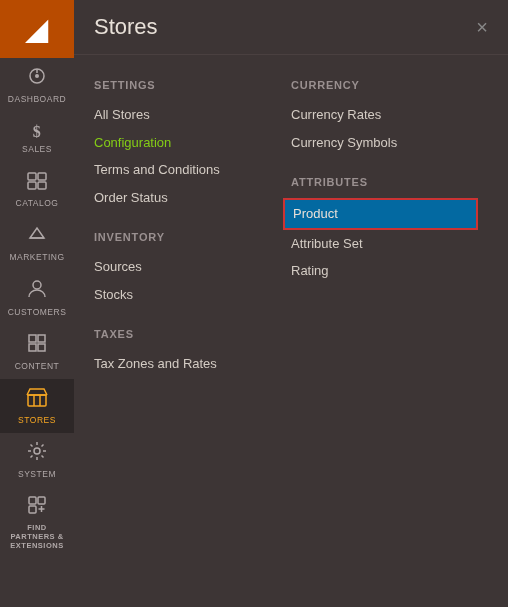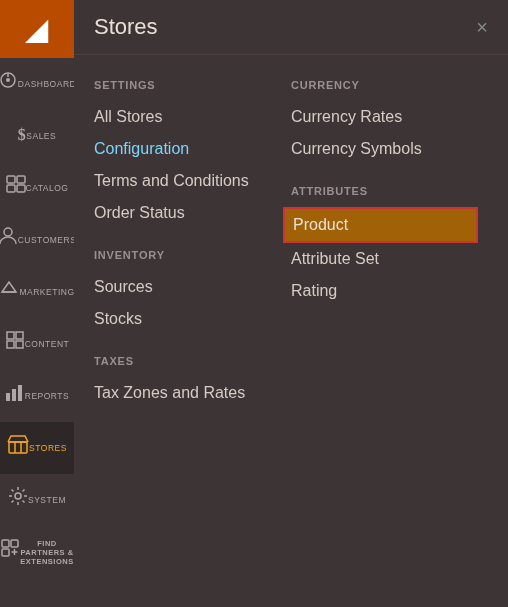--- a/index.html
+++ b/index.html
@@ -35,7 +35,7 @@
     .sidebar-item {
       width: 74px;
       display: flex;
-      flex-direction: row;
+      flex-direction: column;
       align-items: center;
       justify-content: center;
       padding: 8px 4px;

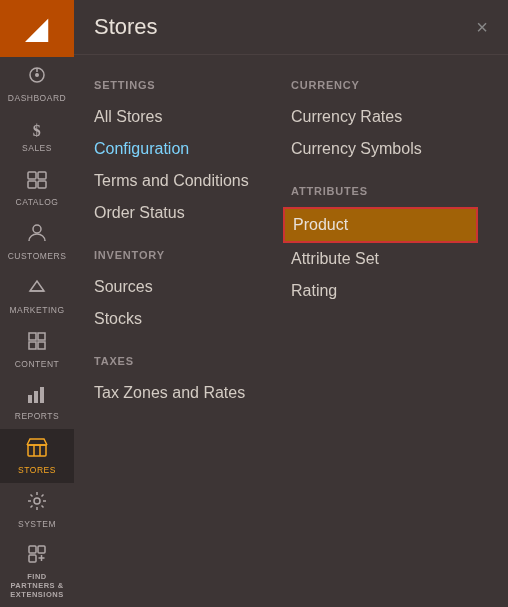--- a/index.html
+++ b/index.html
@@ -119,7 +119,7 @@
     .menu-link {
       display: block;
       color: #d4ccc4;
-      font-size: 16px;
+      font-size: 13px;
       text-decoration: none;
       padding: 4px 0;
       cursor: pointer;

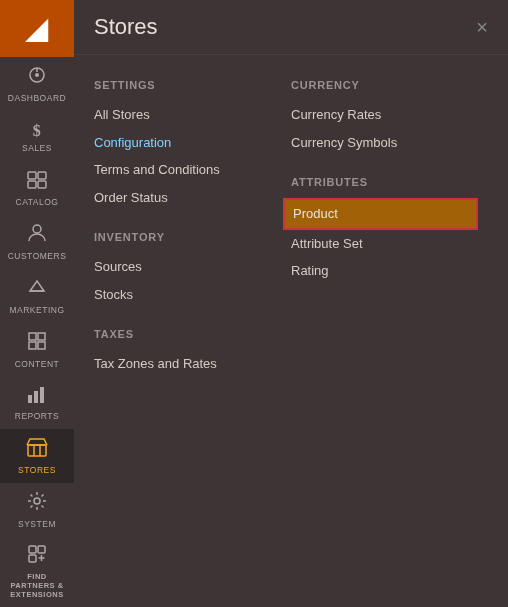--- a/index.html
+++ b/index.html
@@ -267,7 +267,7 @@
       <div class="section-group">
         <div class="section-title">Settings</div>
         <a class="menu-link">All Stores</a>
-        <a class="menu-link" style="color:#7dd3fc;">Configuration</a>
+        <a class="menu-link" style="color:#84cc16;">Configuration</a>
         <a class="menu-link">Terms and Conditions</a>
         <a class="menu-link">Order Status</a>
       </div>

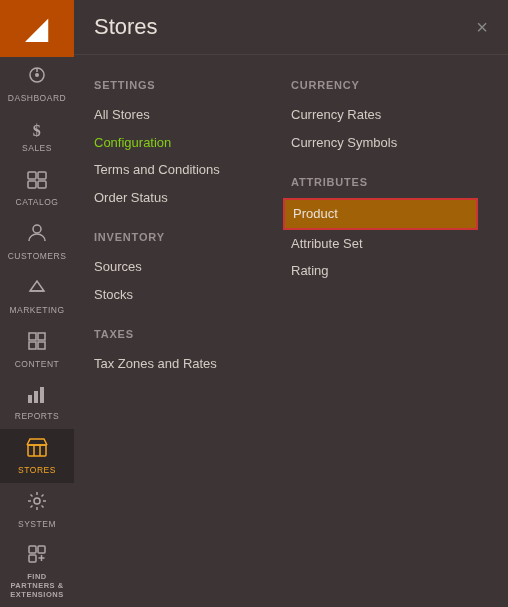--- a/index.html
+++ b/index.html
@@ -127,7 +127,7 @@
     }
 
     .menu-link.highlighted {
-      background: #a16207;
+      background: #0369a1;
       border: 2px solid #cc3333;
       padding: 4px 8px;
       margin-left: -8px;

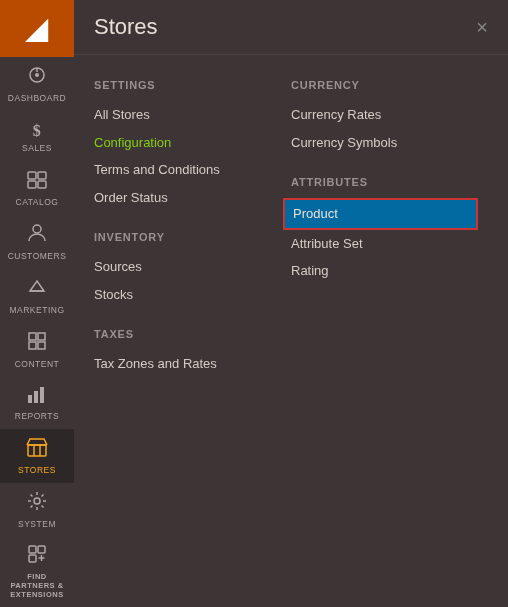--- a/index.html
+++ b/index.html
@@ -177,22 +177,22 @@
 
   <div class="sidebar-item">
     <span class="icon">
+      <svg width="20" height="20" viewBox="0 0 20 20" fill="none" stroke="currentColor" stroke-width="1.5">
+        <polygon points="3,14 10,4 17,14"></polygon>
+        <line x1="3" y1="14" x2="17" y2="14"></line>
+      </svg>
+    </span>
+    <span class="label">MARKETING</span>
+  </div>
+
+  <div class="sidebar-item">
+    <span class="icon">
       <svg width="20" height="20" viewBox="0 0 20 20" fill="currentColor">
         <circle cx="10" cy="6" r="4" fill="none" stroke="currentColor" stroke-width="1.5"></circle>
         <path d="M2 18c0-4 3.6-7 8-7s8 3 8 7" fill="none" stroke="currentColor" stroke-width="1.5"></path>
       </svg>
     </span>
     <span class="label">CUSTOMERS</span>
-  </div>
-
-  <div class="sidebar-item">
-    <span class="icon">
-      <svg width="20" height="20" viewBox="0 0 20 20" fill="none" stroke="currentColor" stroke-width="1.5">
-        <polygon points="3,14 10,4 17,14"></polygon>
-        <line x1="3" y1="14" x2="17" y2="14"></line>
-      </svg>
-    </span>
-    <span class="label">MARKETING</span>
   </div>
 
   <div class="sidebar-item">

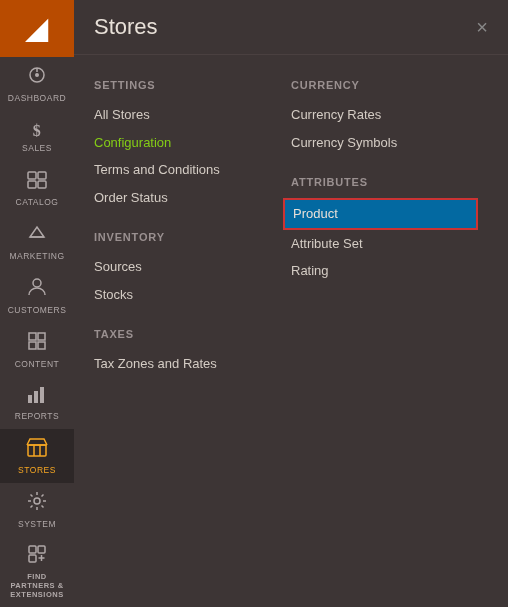--- a/index.html
+++ b/index.html
@@ -207,16 +207,6 @@
     <span class="label">CONTENT</span>
   </div>
 
-  <div class="sidebar-item">
-    <span class="icon">
-      <svg width="20" height="18" viewBox="0 0 20 18" fill="currentColor">
-        <rect x="1" y="10" width="4" height="8"></rect>
-        <rect x="7" y="6" width="4" height="12"></rect>
-        <rect x="13" y="2" width="4" height="16"></rect>
-      </svg>
-    </span>
-    <span class="label">REPORTS</span>
-  </div>
 
   <div class="sidebar-item active">
     <span class="icon">

